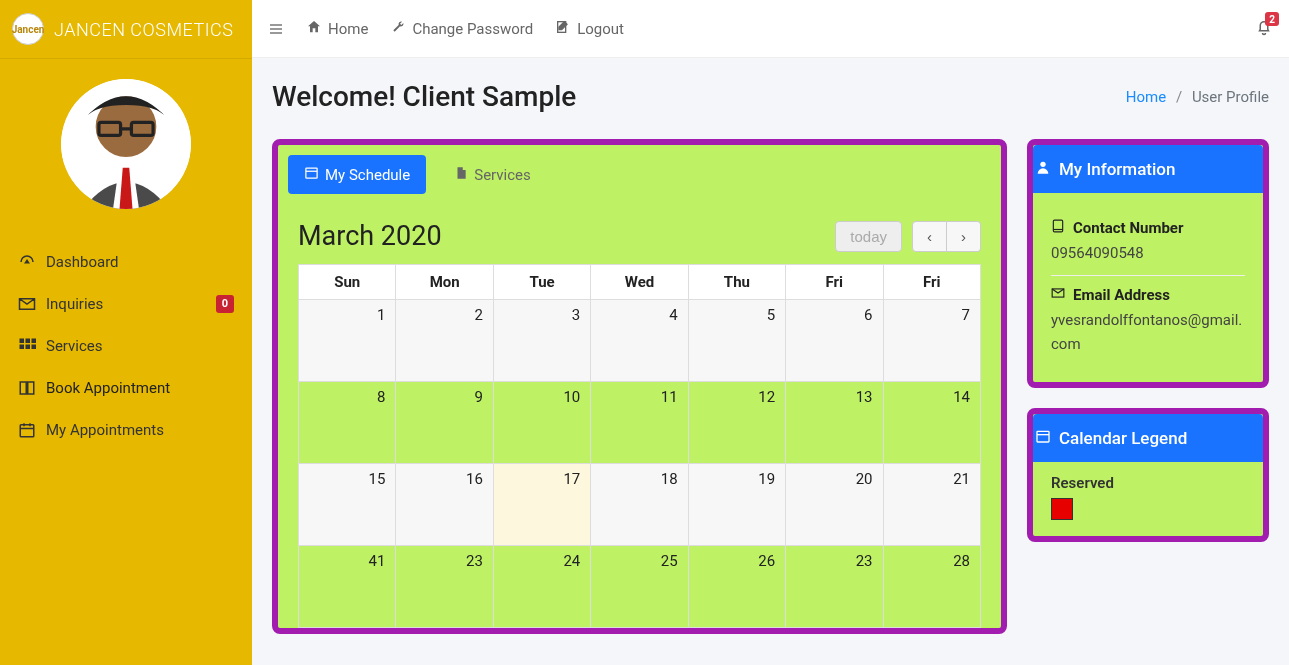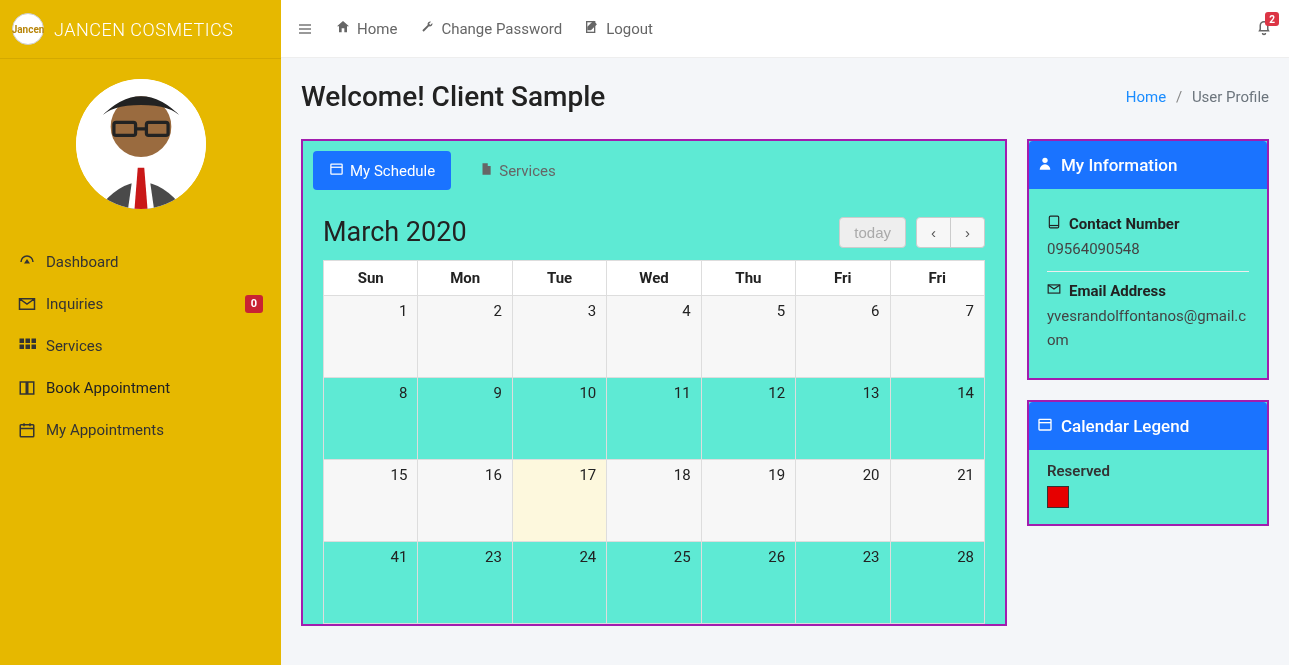--- a/index.html
+++ b/index.html
@@ -7,7 +7,7 @@
   .app { display: flex; height: 665px; }
 
   
-  .sidebar { width: 281px; background: #e6b800; color: #fff; flex-shrink: 0; }
+  .sidebar { width: 252px; background: #e6b800; color: #fff; flex-shrink: 0; }
   .sidebar-brand { display: flex; align-items: center; padding: 10px 12px; height: 58px; }
   .brand-logo { width: 32px; height: 32px; border-radius: 50%; background: #fff; display:flex; align-items:center; justify-content:center; font-size:10px; font-weight:bold; color:#b8860b; margin-right:10px; border:1px solid #ccc;}
   .brand-text { font-size: 18px; font-weight: 300; color: #fff; letter-spacing: .5px; }

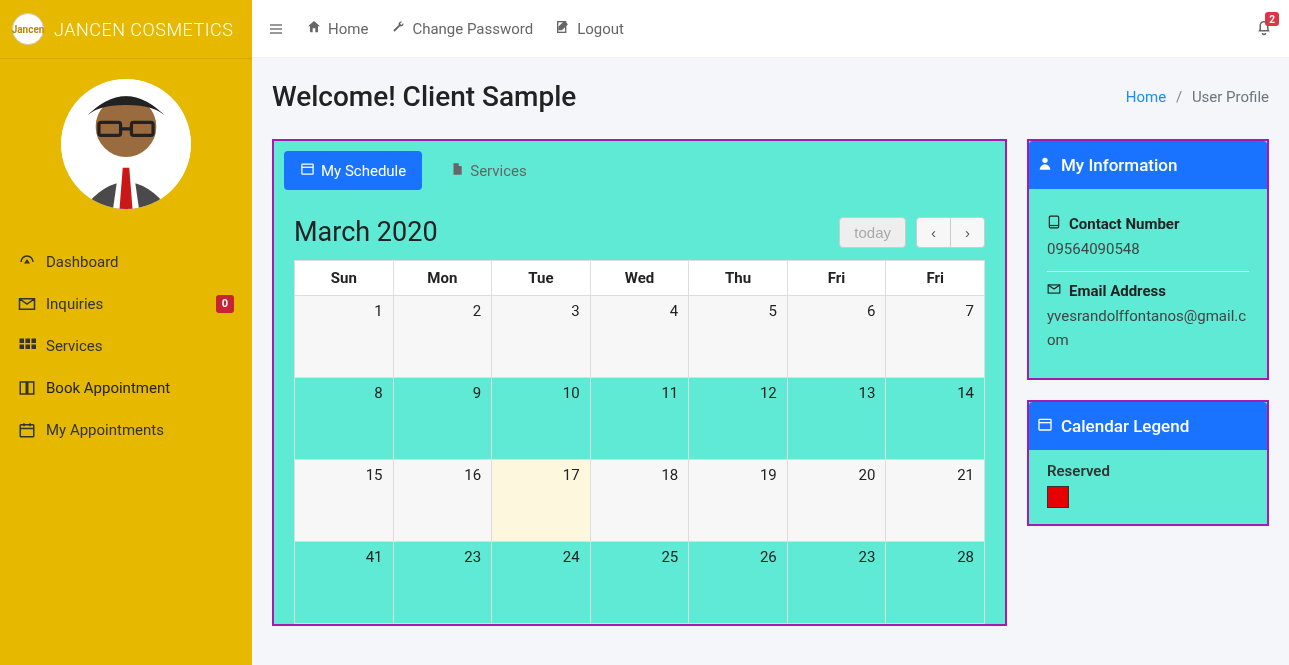--- a/index.html
+++ b/index.html
@@ -44,7 +44,7 @@
   .col-main { flex:1; min-width:0; }
   .col-side { width: 242px; flex-shrink:0; }
 
-  .card { background:#5eead4; border:2px solid #a21caf; border-radius:0; }
+  .card { background:#bef264; border:6px solid #a21caf; border-radius:8px; }
   .card-header { padding:14px 8px; font-size:17px; font-weight:500; display:flex; align-items:center; gap:8px; }
   .card-header.blue { background:#1a73ff; color:#fff; border-radius:4px 4px 0 0;}
   .card-body { padding: 16px 18px; }

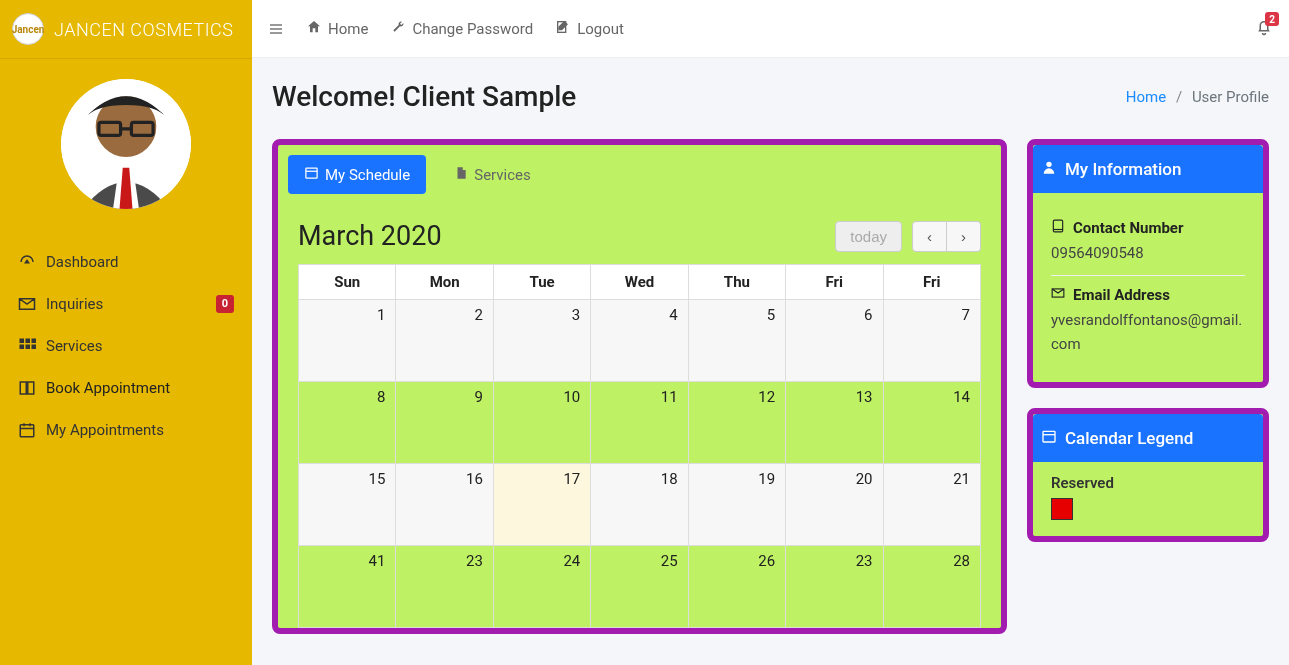--- a/index.html
+++ b/index.html
@@ -45,7 +45,7 @@
   .col-side { width: 242px; flex-shrink:0; }
 
   .card { background:#bef264; border:6px solid #a21caf; border-radius:8px; }
-  .card-header { padding:14px 8px; font-size:17px; font-weight:500; display:flex; align-items:center; gap:8px; }
+  .card-header { padding:14px 2px; font-size:17px; font-weight:500; display:flex; align-items:center; gap:8px; }
   .card-header.blue { background:#1a73ff; color:#fff; border-radius:4px 4px 0 0;}
   .card-body { padding: 16px 18px; }
 

